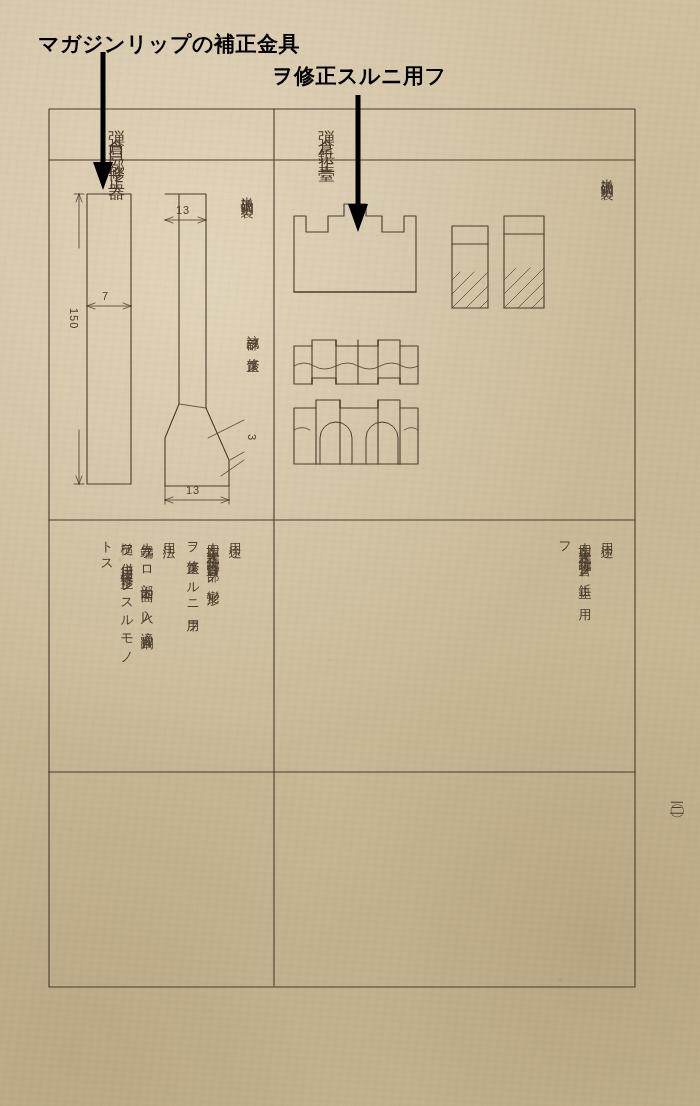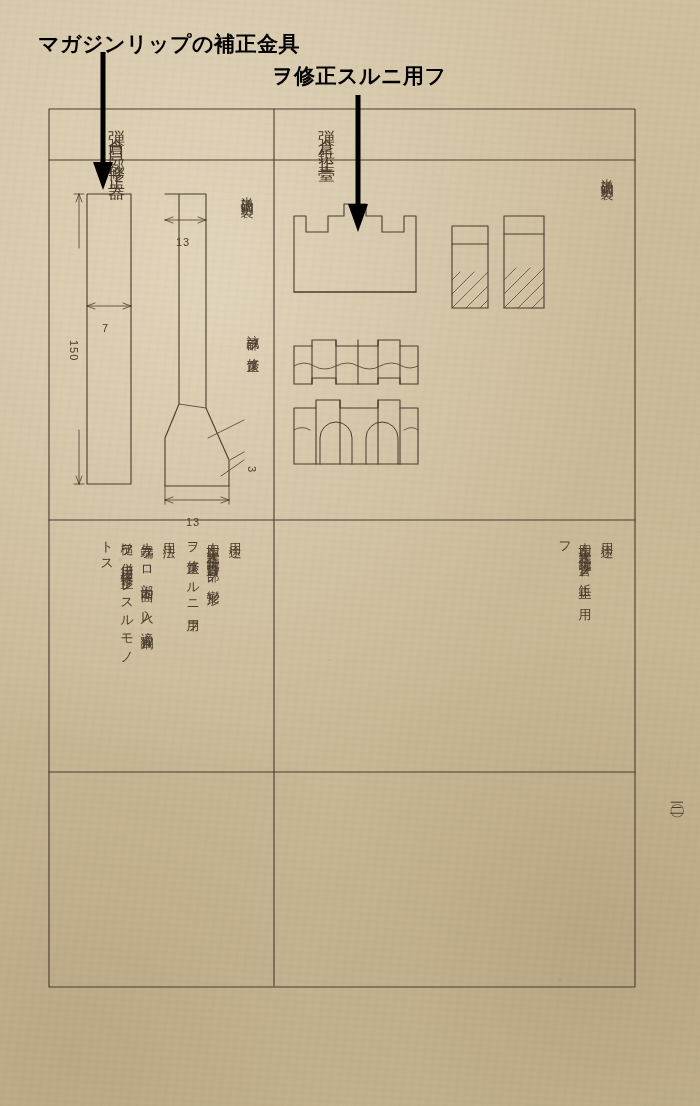--- a/index.html
+++ b/index.html
@@ -98,7 +98,6 @@
     font-size: 11px;
     color: #4a3c2c;
     letter-spacing: 1px;
-    margin-top: 32px;
   }
   .dim.vert {
     writing-mode: vertical-rl;

